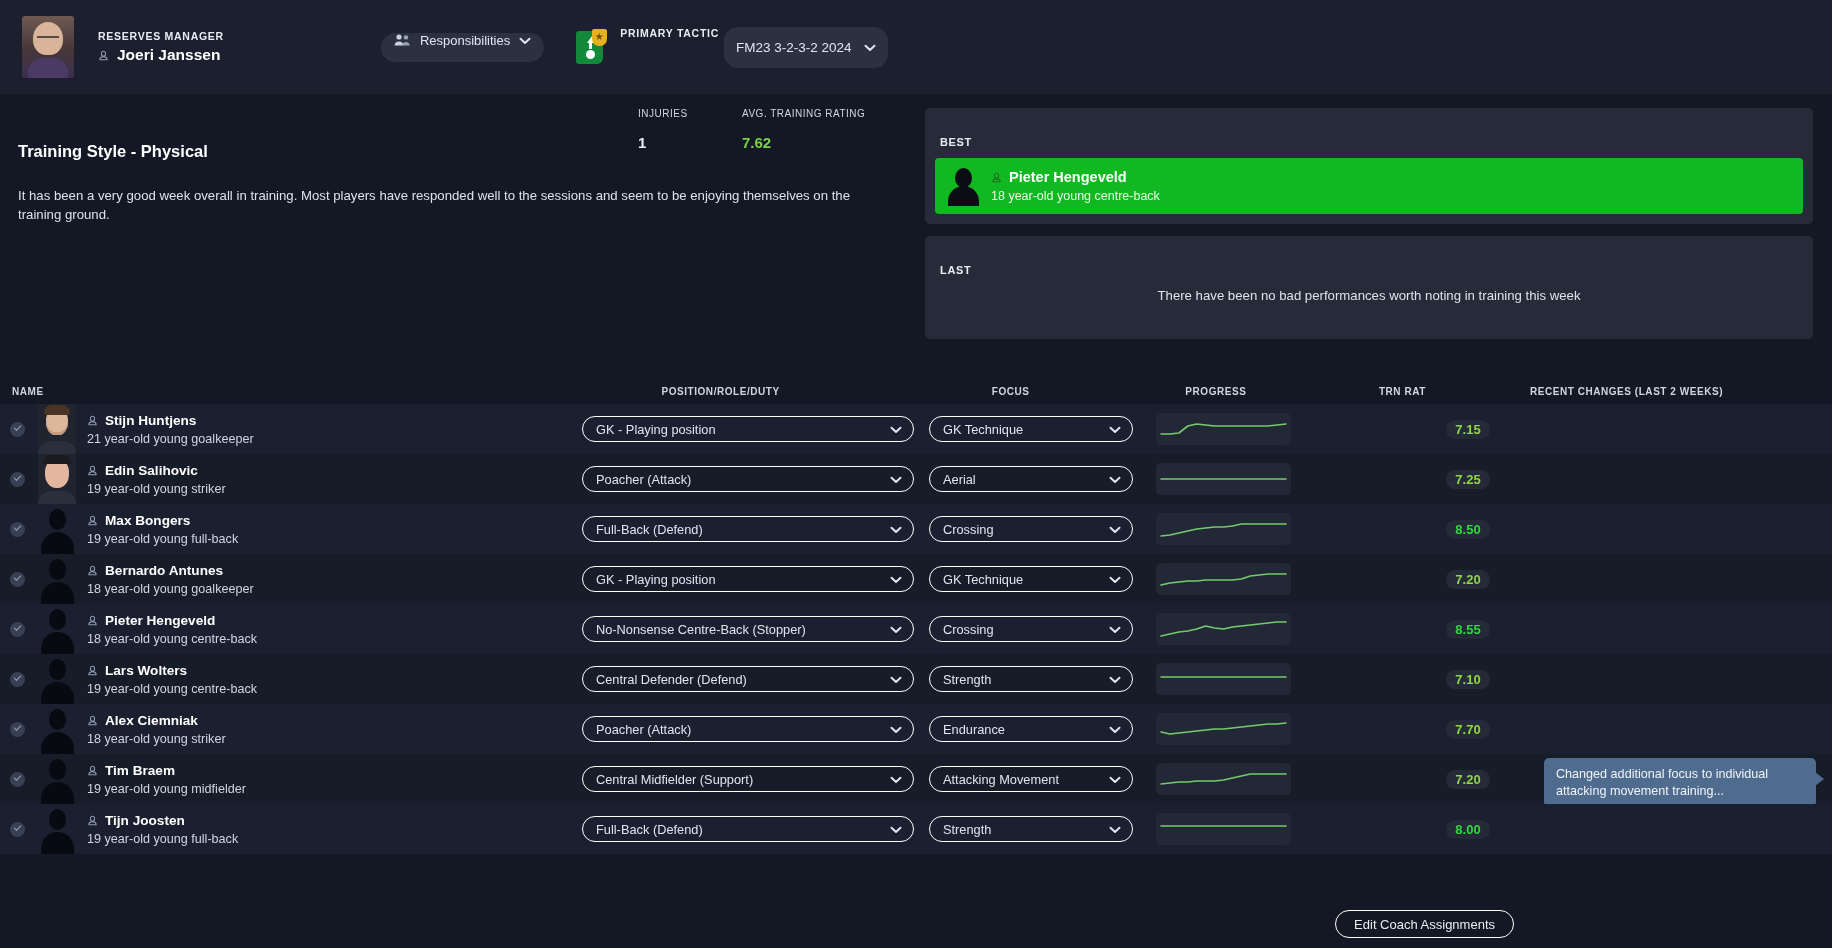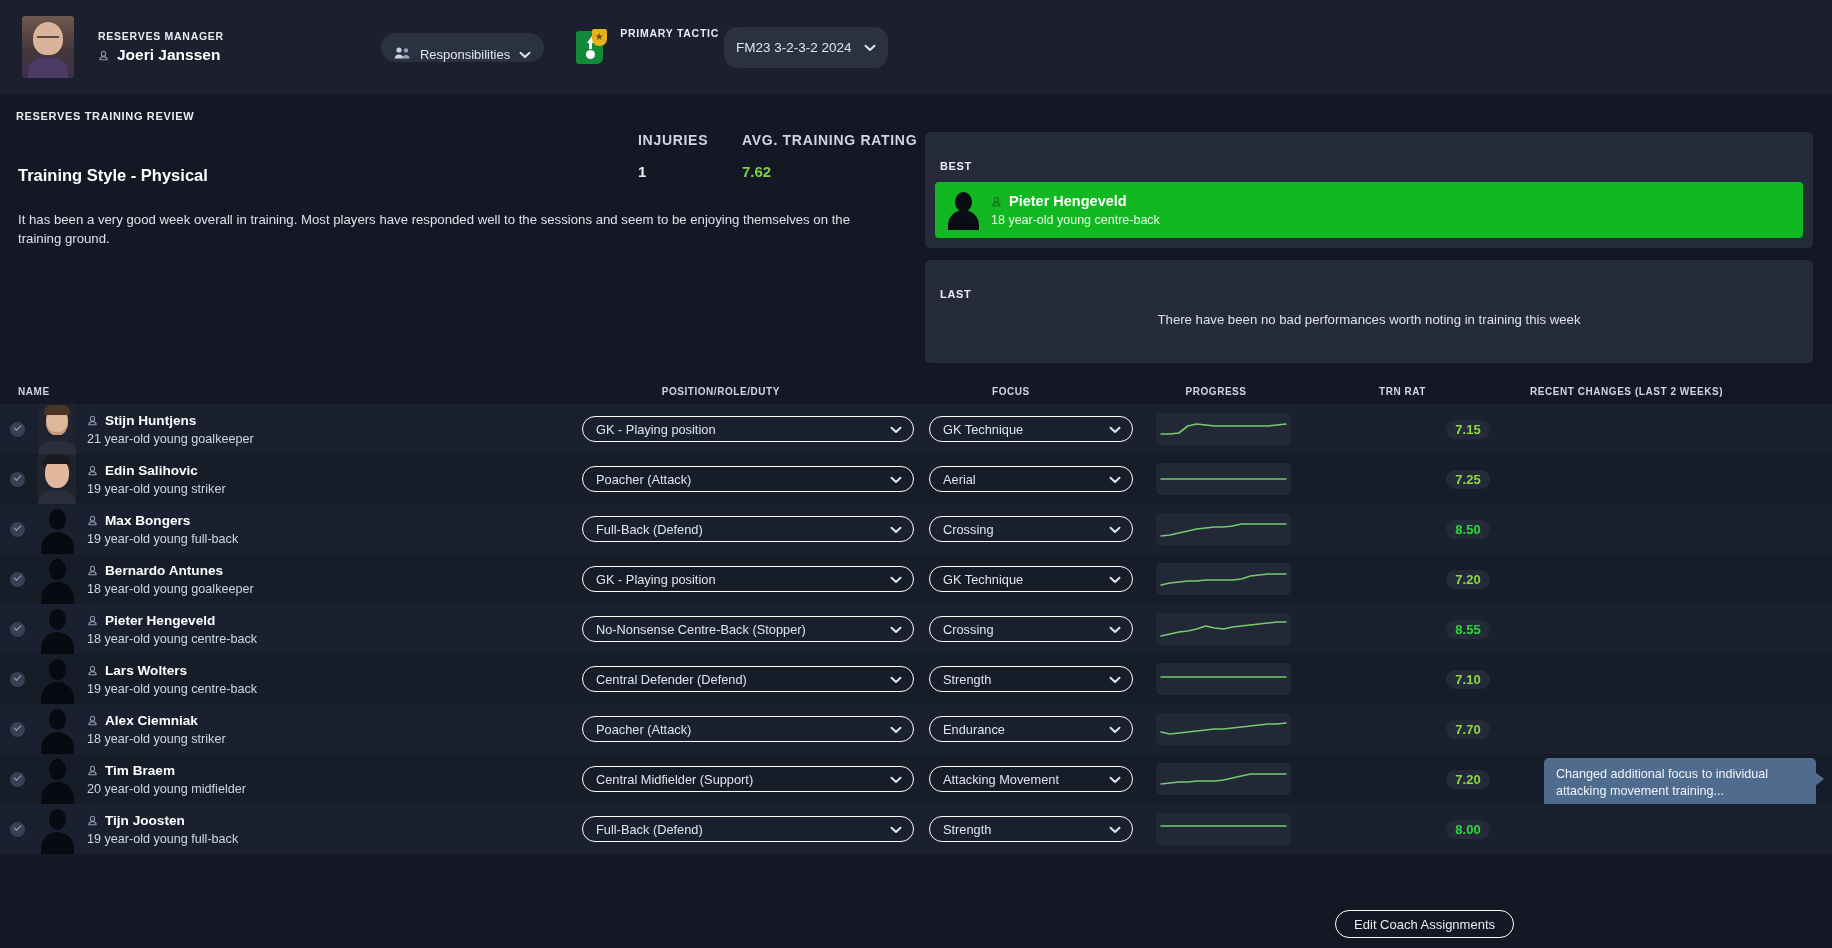--- a/index.html
+++ b/index.html
@@ -48,7 +48,7 @@
   .mgr-name { font-size: 15.5px; font-weight: bold; color: #fff; }
 
   .pill-btn {
-    display: inline-flex; align-items: flex-end; gap: 9px;
+    display: inline-flex; align-items: flex-start; gap: 9px;
     height: 29px; padding: 0 13px;
     background: #2c3142; border-radius: 15px;
     font-size: 13px; color: #dfe5ee; cursor: pointer;

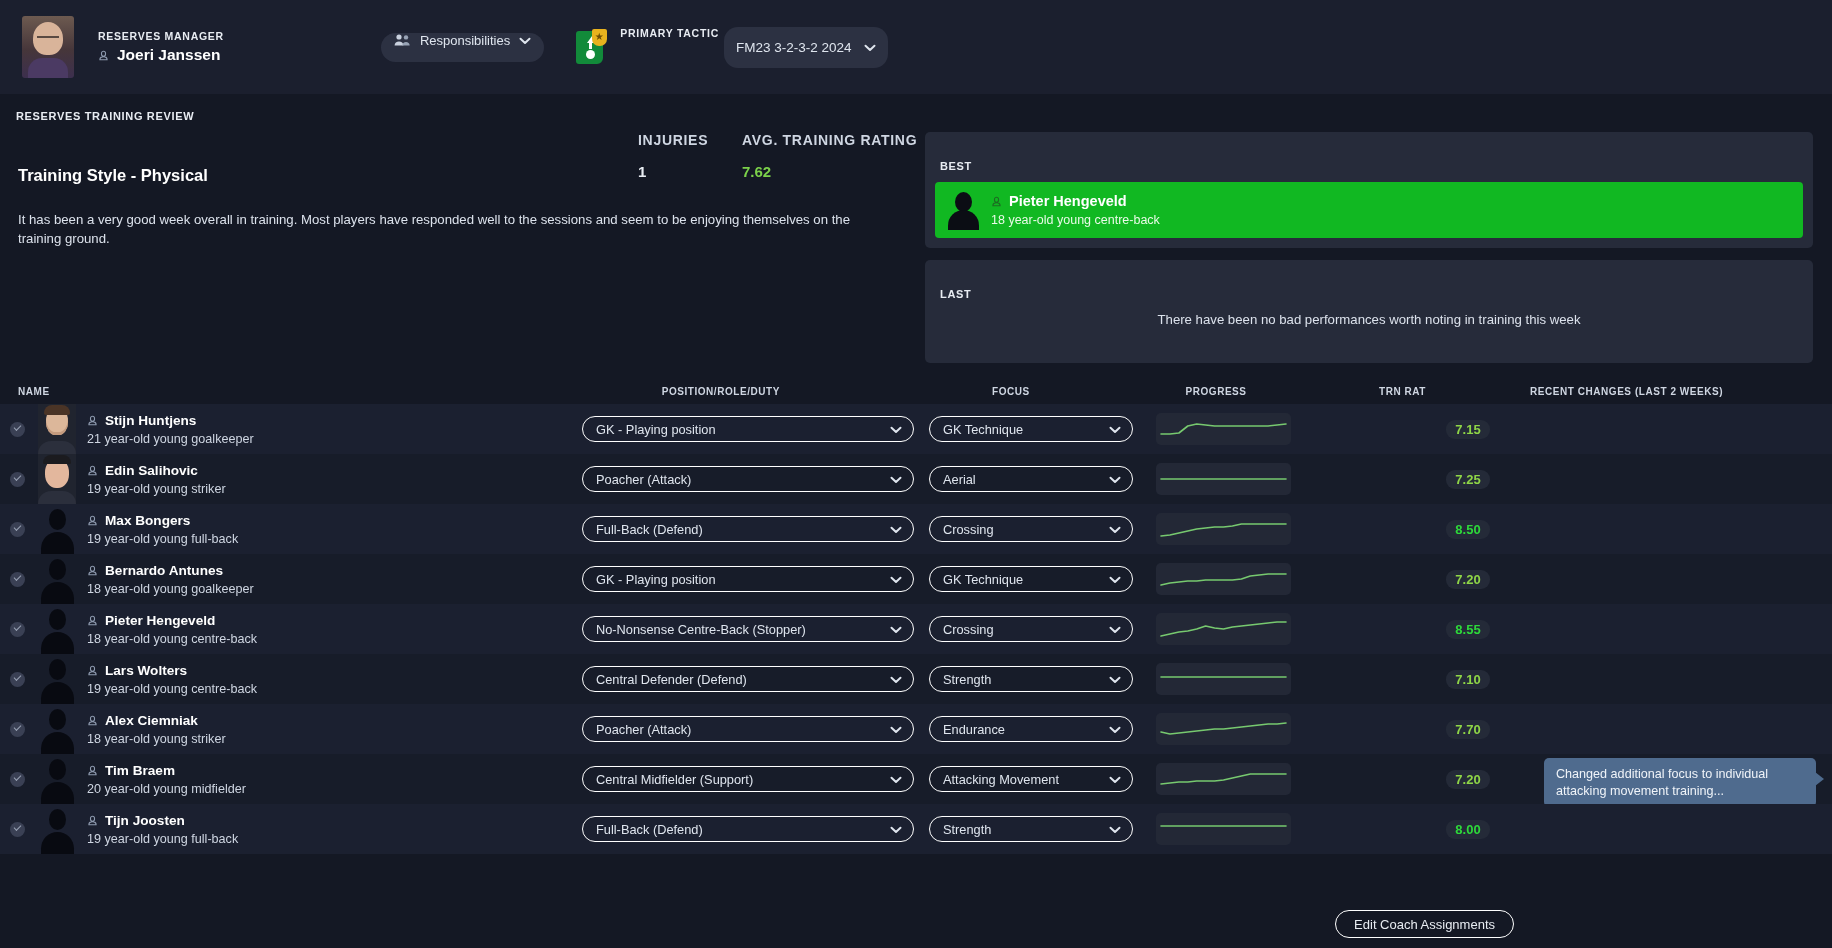--- a/index.html
+++ b/index.html
@@ -345,7 +345,6 @@
   </div>
 
   <div class="review-wrap">
-    <div class="review-title">RESERVES TRAINING REVIEW</div>
     <div class="review-body">
 
       <div class="review-left">

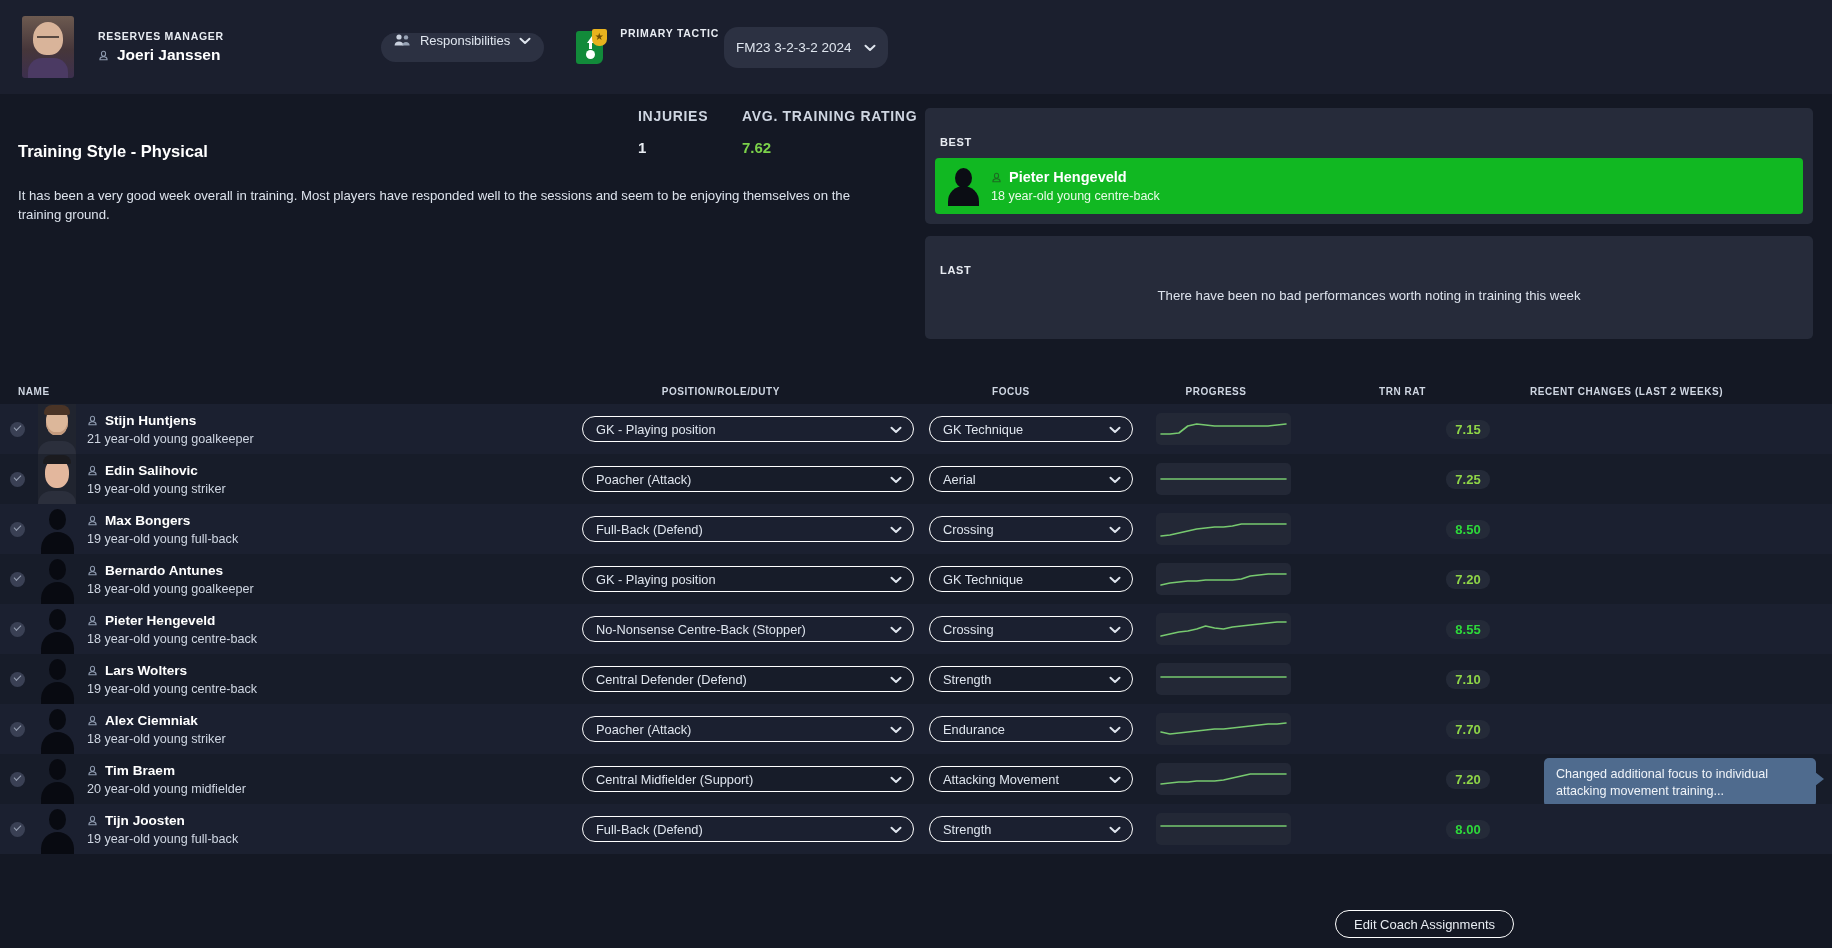--- a/index.html
+++ b/index.html
@@ -107,7 +107,7 @@
   }
   .stat { width: 104px; text-align: left; }
   .stat-label {
-    font-size: 14px; font-weight: bold; letter-spacing: .05em; color: #cfd6e2;
+    font-size: 10px; font-weight: normal; letter-spacing: .05em; color: #cfd6e2;
     white-space: nowrap;
   }
   .stat-value { font-size: 15px; font-weight: bold; margin-top: 15px; }

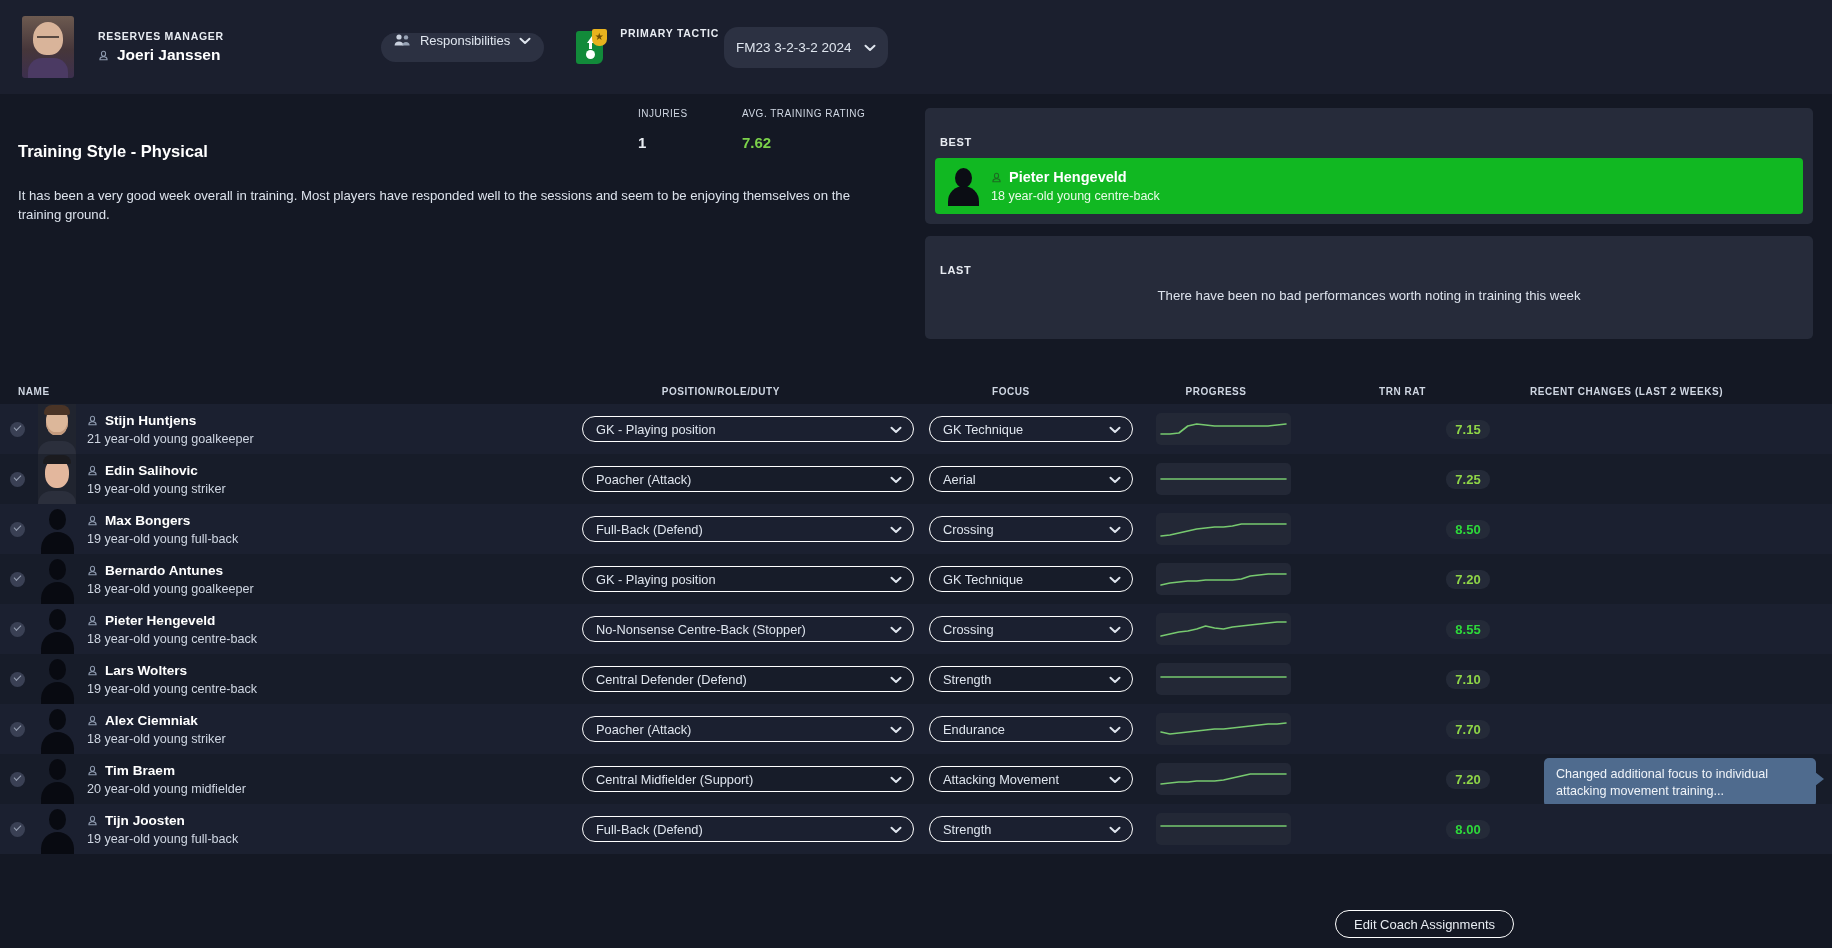--- a/index.html
+++ b/index.html
@@ -158,7 +158,7 @@
     display: flex; align-items: center; height: 26px;
     font-size: 10px; font-weight: bold; letter-spacing: .055em; color: #cfd6e2;
   }
-  .c-name   { width: 700px; padding-left: 18px; }
+  .c-name   { width: 700px; padding-left: 12px; }
   .c-pos    { width: 350px; }
   .c-focus  { width: 205px; }
   .c-prog   { width: 205px; }

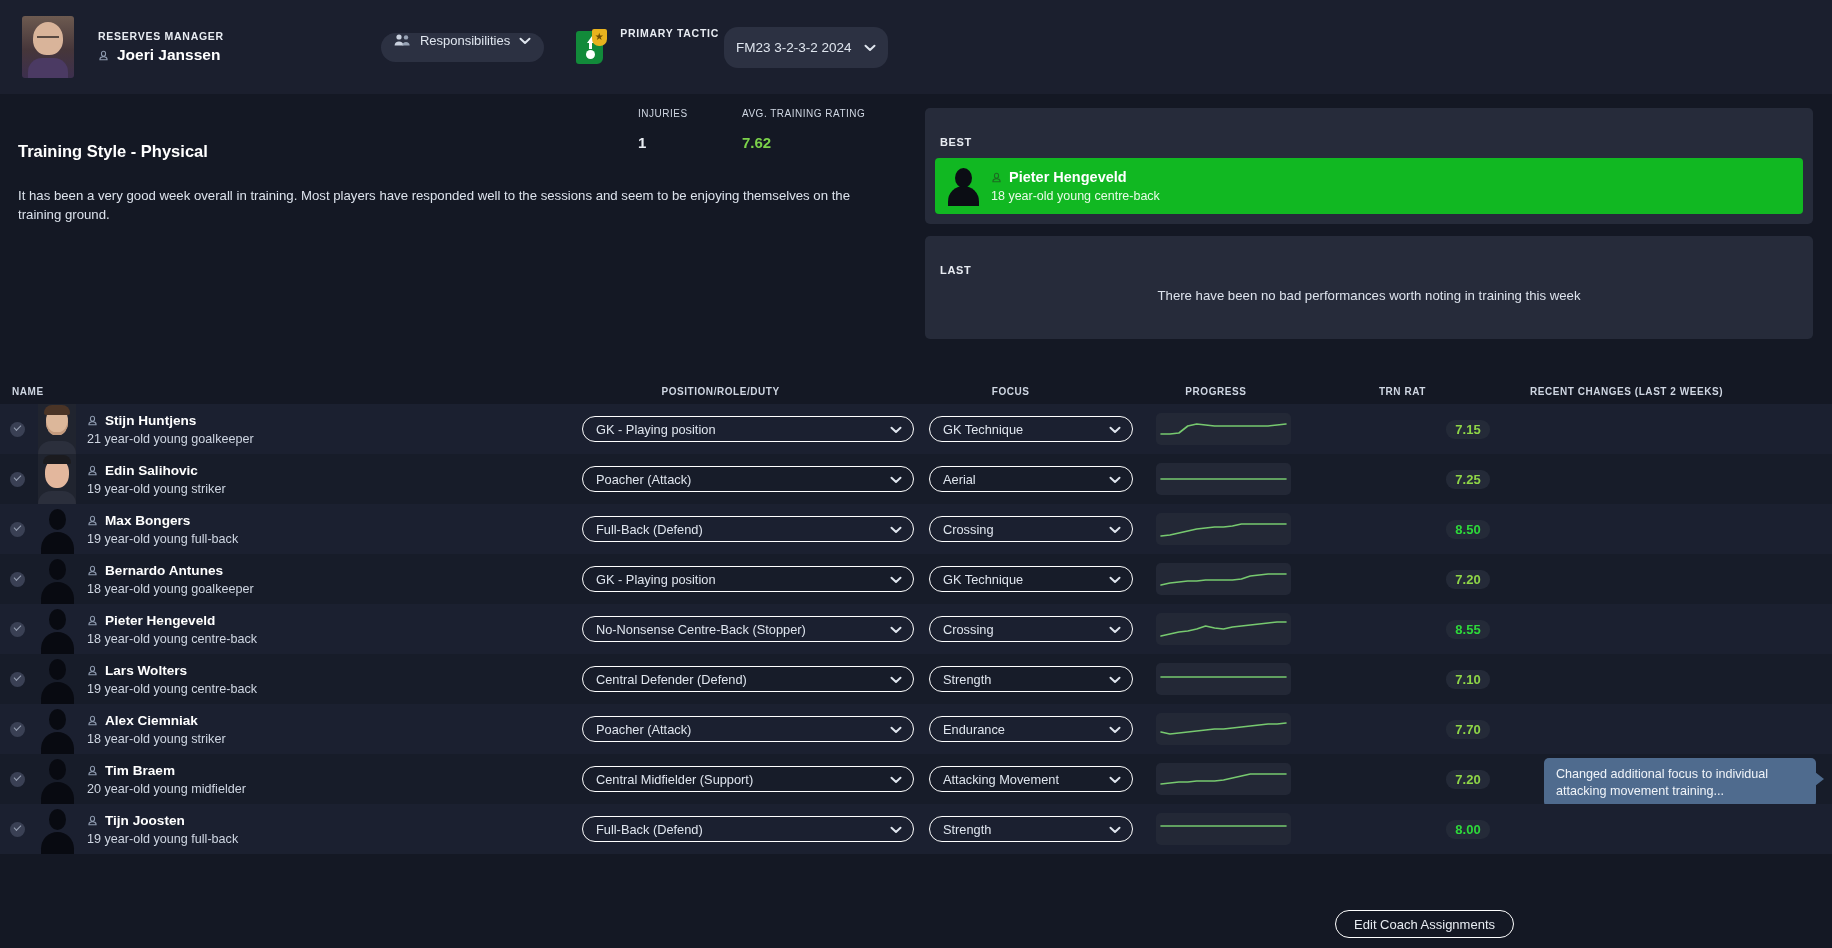--- a/index.html
+++ b/index.html
@@ -711,7 +711,7 @@
                 </span>
                 <span class="p-name">Tim Braem</span>
               </div>
-              <div class="p-sub">20 year-old young midfielder</div>
+              <div class="p-sub">19 year-old young midfielder</div>
             </div>
           </div>
           <div class="cell-pos">

